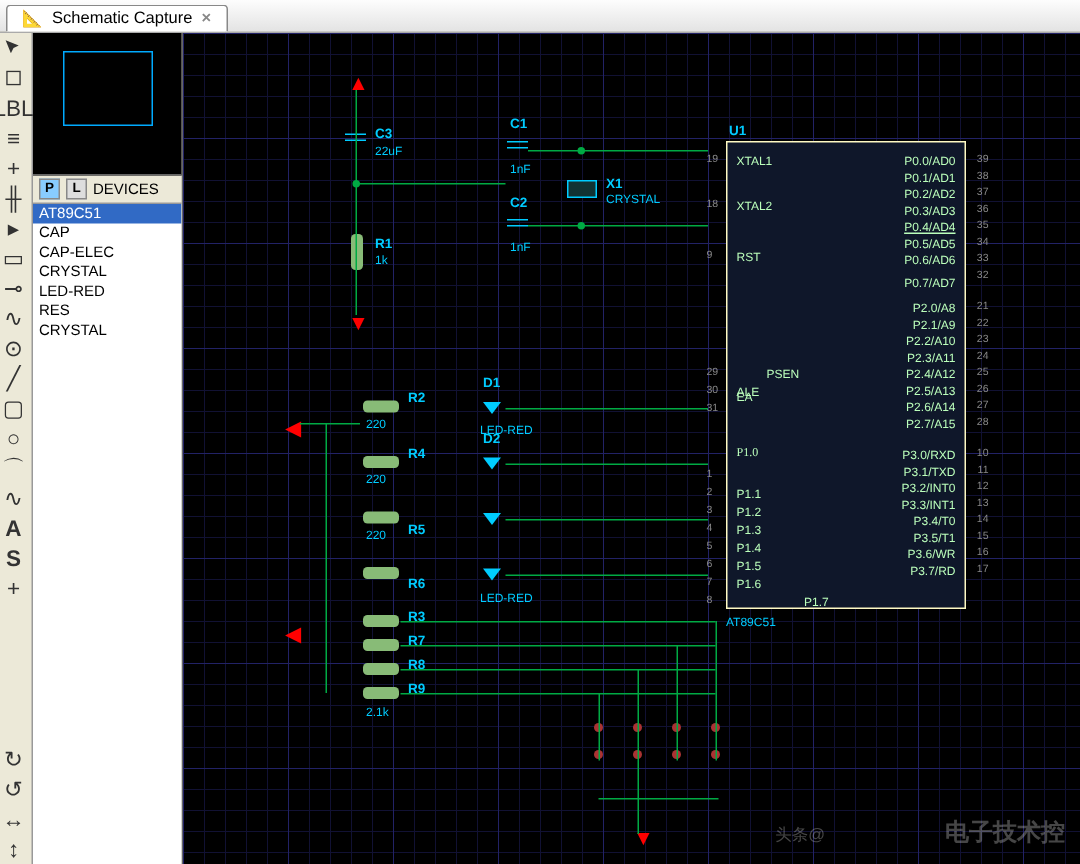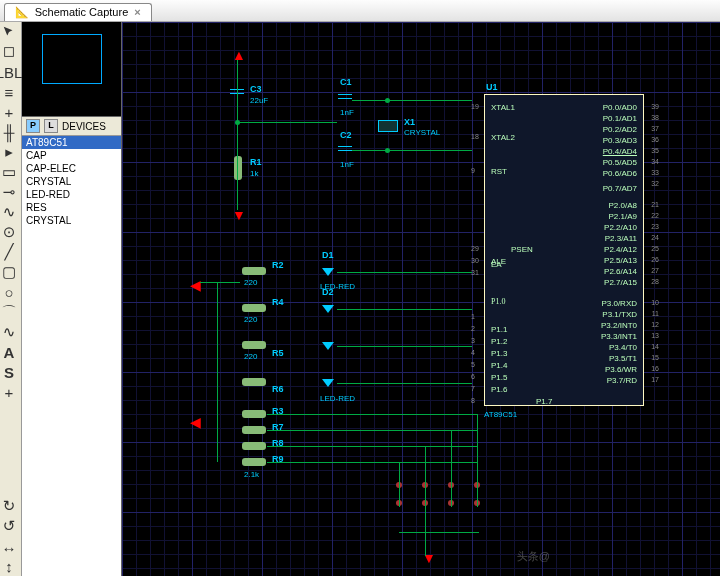--- a/index.html
+++ b/index.html
@@ -300,6 +300,7 @@
     <div class="junction" style="left:265px;top:128px"></div>
 
     <div class="watermark2">头条@</div>
+    <div class="watermark">电子技术控</div>
   </div>
 </div>
 

